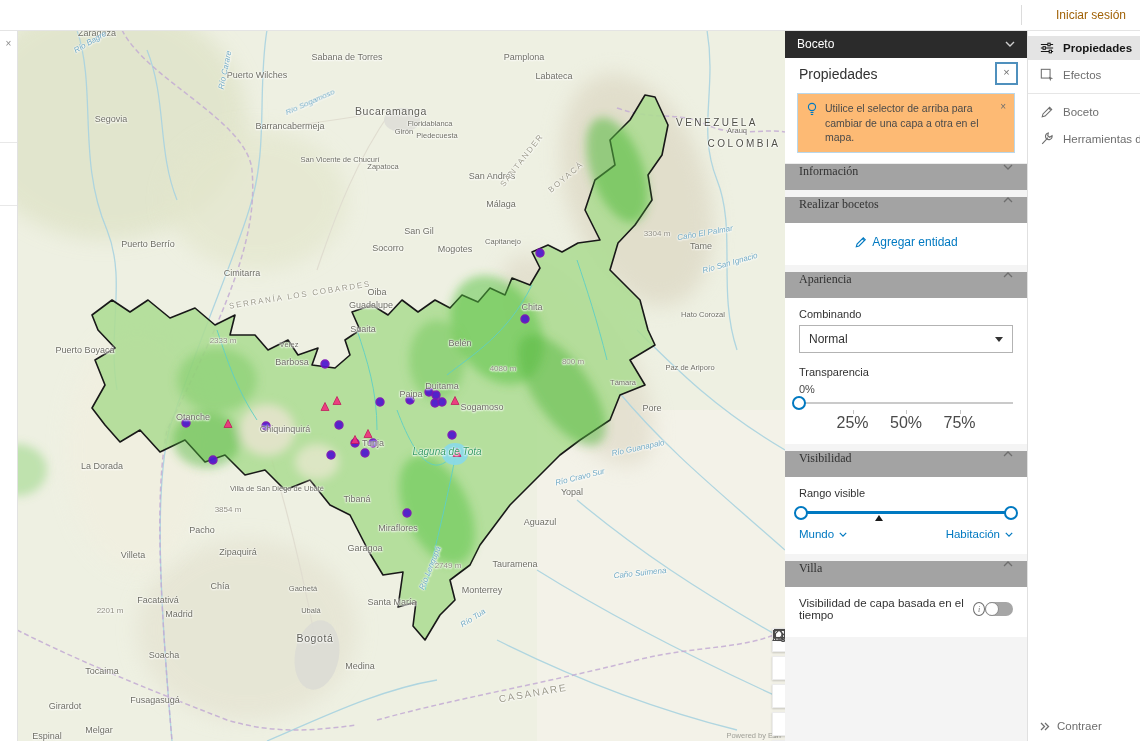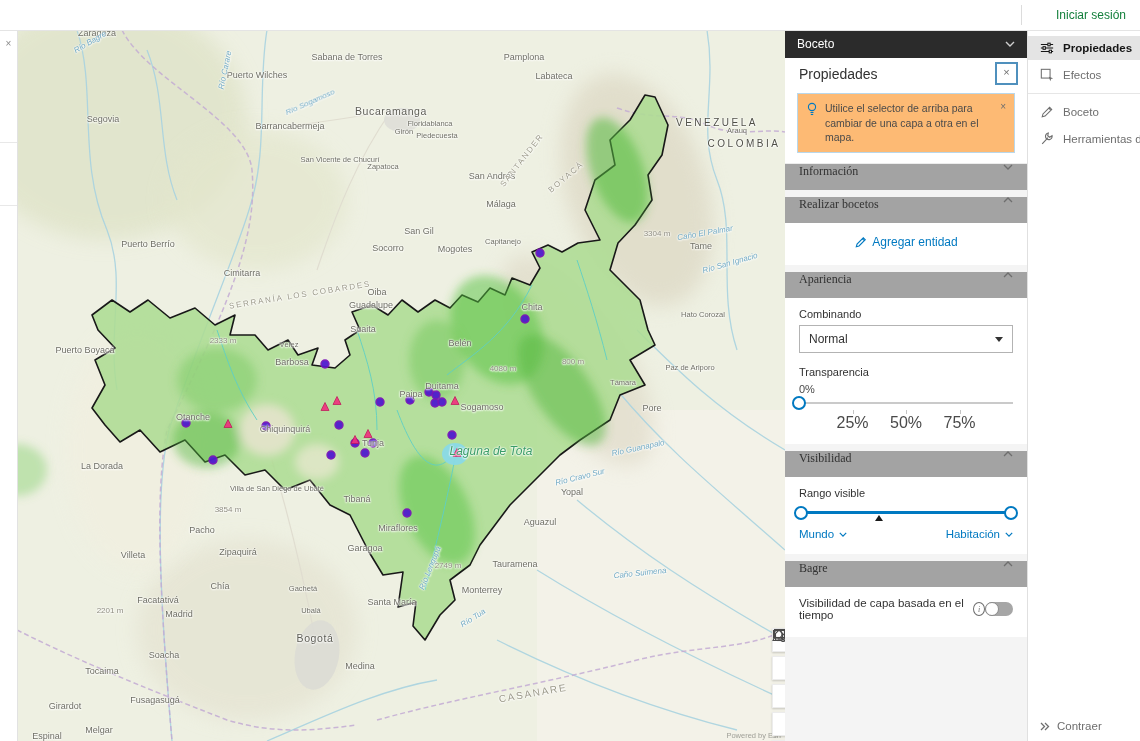--- a/index.html
+++ b/index.html
@@ -9,7 +9,7 @@
   .app-header{position:absolute;left:0;top:0;width:1140px;height:30px;background:#fff;
     border-bottom:1px solid #e4e4e4;z-index:30;}
   .signin{position:absolute;right:14px;top:0;height:30px;display:flex;align-items:center;
-    font-size:12px;color:#15803d;cursor:pointer;margin-left:16px;}
+    font-size:12px;color:#a16207;cursor:pointer;margin-left:16px;}
   .signin-divider{position:absolute;right:118px;top:5px;height:20px;width:1px;background:#dcdcdc;}
   
   .left-strip{position:absolute;left:0;top:30px;bottom:0;width:17px;background:#fff;

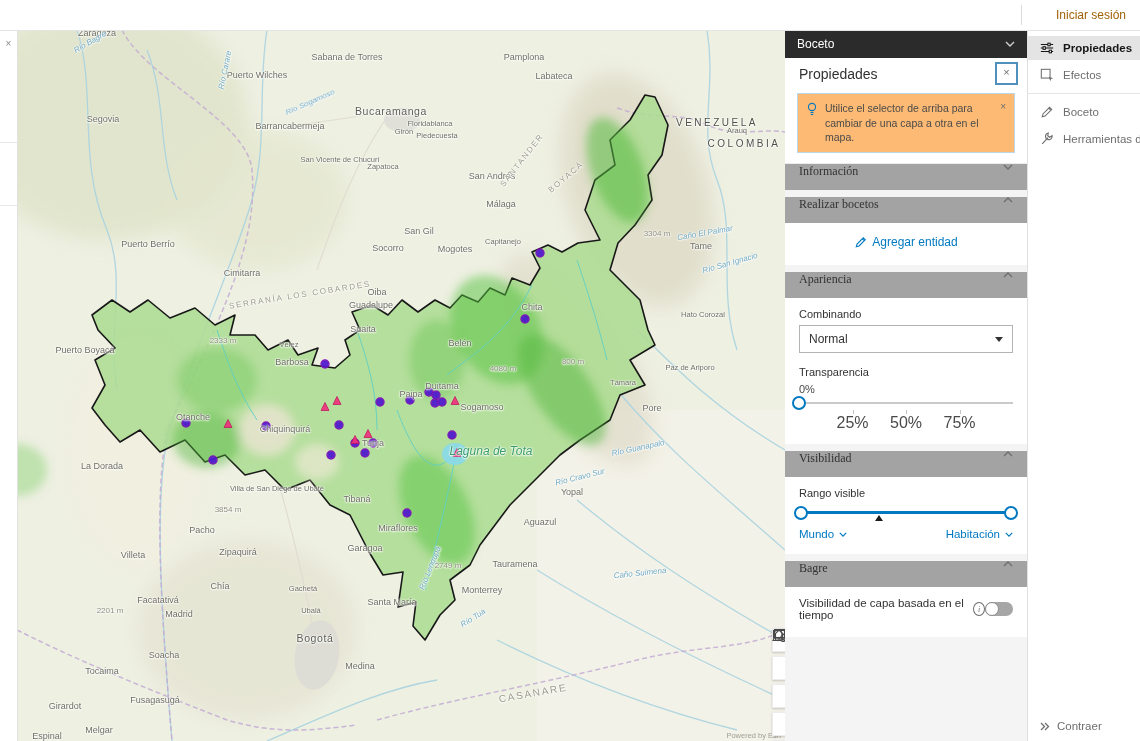--- a/index.html
+++ b/index.html
@@ -225,7 +225,7 @@
       <span class="ml city" style="left: 507px; top: 27px;">Pamplona</span>
       <span class="ml city" style="left: 537px; top: 46px;">Labateca</span>
       <span class="ml city big" style="left: 374px; top: 81px;">Bucaramanga</span>
-      <span class="ml city" style="left: 80px; top: 89px; padding-left: 12px;">Segovia</span>
+      <span class="ml city" style="left: 88px; top: 89px; padding-left: 12px;">Segovia</span>
       <span class="ml city" style="left: 273px; top: 96px;">Barrancabermeja</span>
       <span class="ml city small" style="left: 387px; top: 101px;">Girón</span>
       <span class="ml city small" style="left: 413px; top: 93px;">Floridablanca</span>

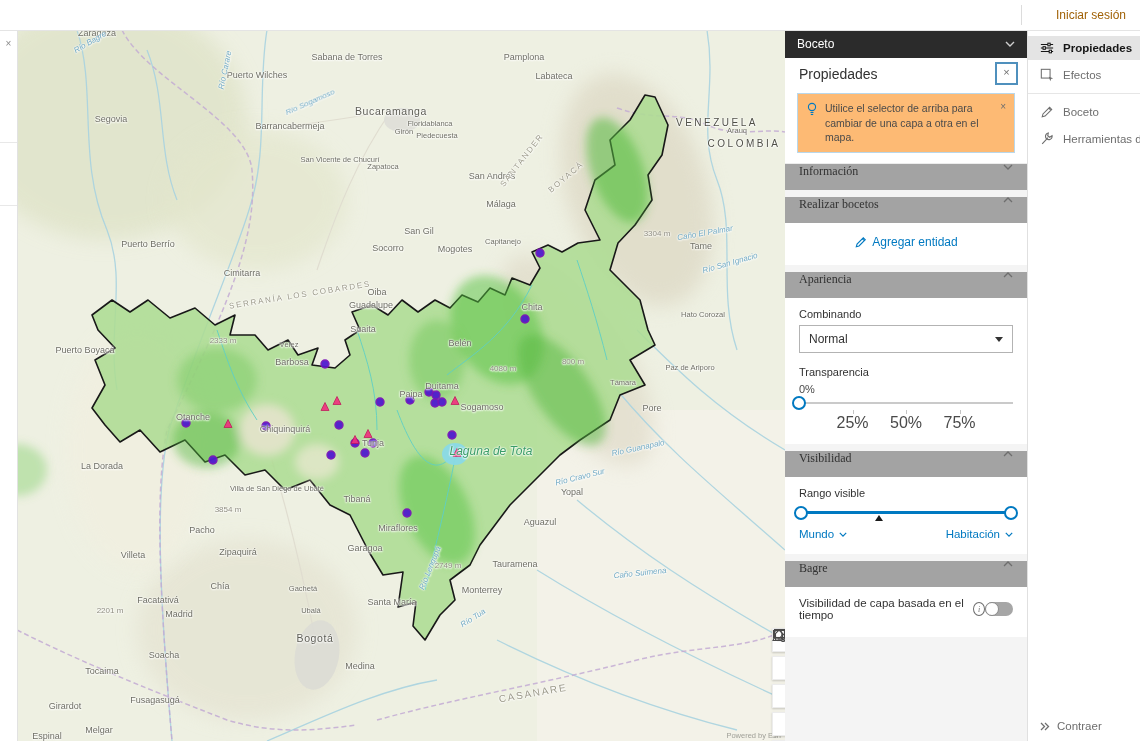--- a/index.html
+++ b/index.html
@@ -28,7 +28,7 @@
   .ml.region{font-size:8px;letter-spacing:1.8px;color:#9c9a8a;}
   .ml.river{font-size:8px;font-style:italic;color:#72aac4;}
   .ml.elev{font-size:8px;color:#8f8d80;}
-  .ml.water{font-size:12px;font-style:italic;color:#3a9d68;margin-left:44px;}
+  .ml.water{font-size:10px;font-style:italic;color:#3a9d68;}
   .ml.small{font-size:7.5px;}
   .mk-circle{fill:#4f1bce;stroke:#7a14b8;stroke-width:1.4;opacity:.95;}
   .mk-tri{fill:#f0307e;stroke:#c01058;stroke-width:.8;opacity:.92;}

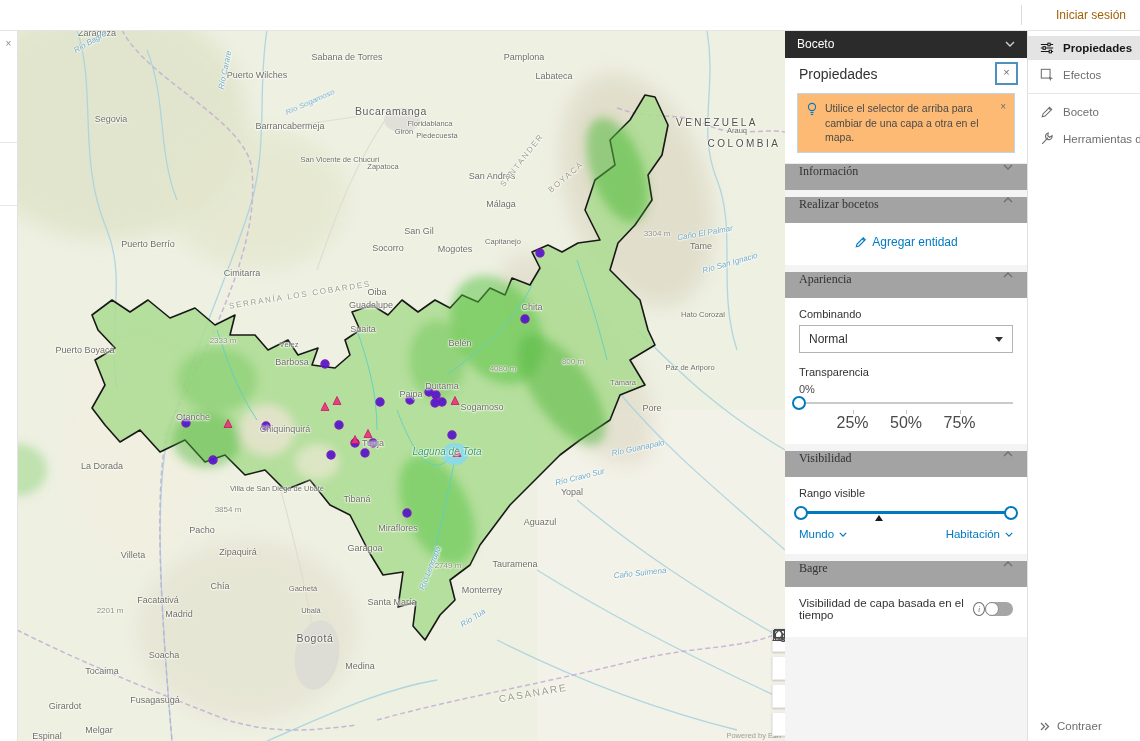--- a/index.html
+++ b/index.html
@@ -463,7 +463,7 @@
   <div class="gap"></div>
   <div class="block">
     <div class="sec-row" style="border-top:none">
-      <span>Bagre</span>
+      <span>Villa</span>
       <svg class="chev" width="10" height="6" viewBox="0 0 10 6">
           <polyline points="1,5 5,1 9,5" fill="none" stroke="#6e6e6e" stroke-width="1.3"></polyline>
         </svg>

